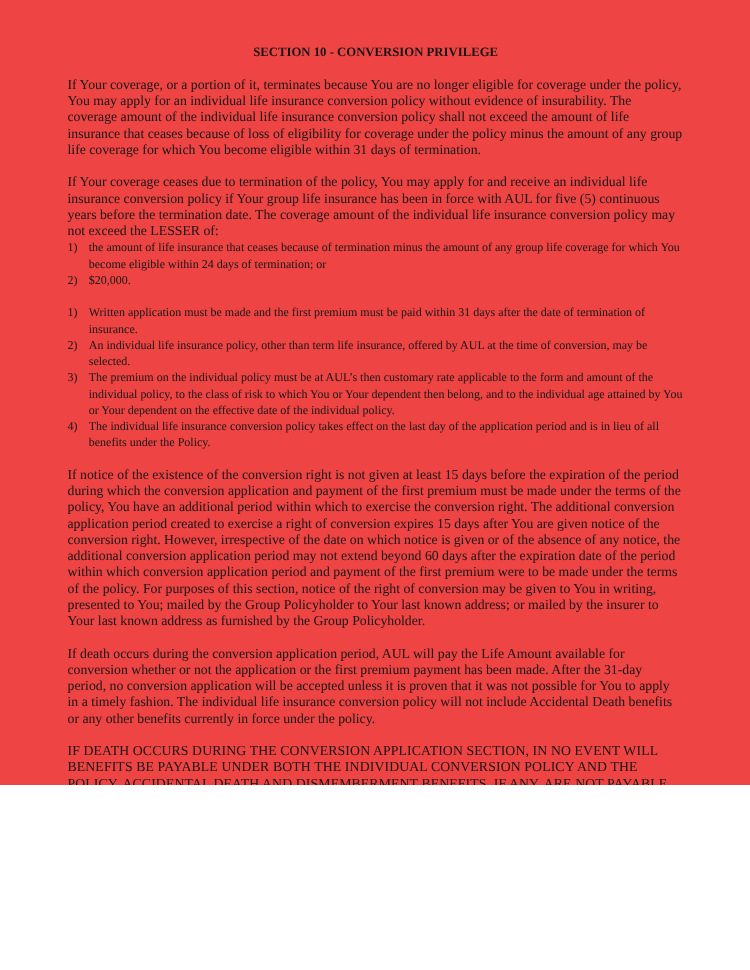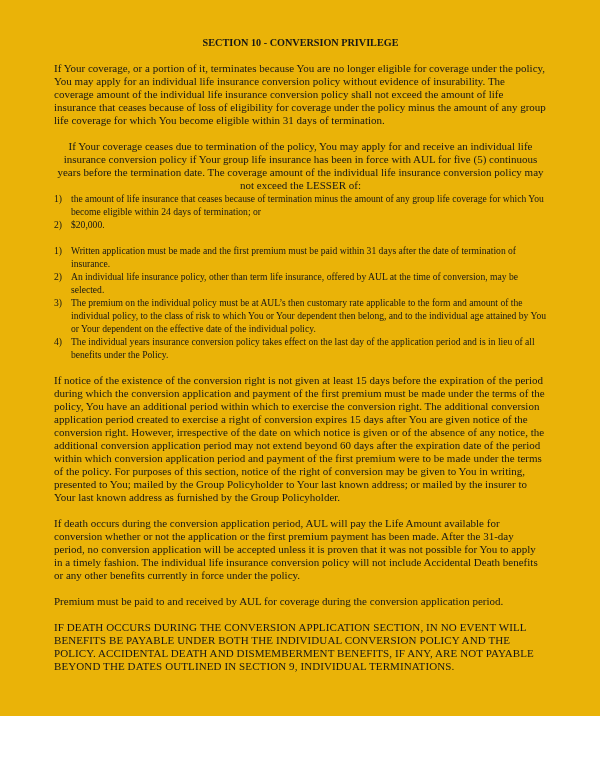--- a/index.html
+++ b/index.html
@@ -12,8 +12,8 @@
   }
   .page {
     position: relative;
-    width: 600px; height: 716px;
-    background: #eab308;
+    width: 600px; height: 628px;
+    background: #ef4444;
     overflow: hidden;
   }
   .content {

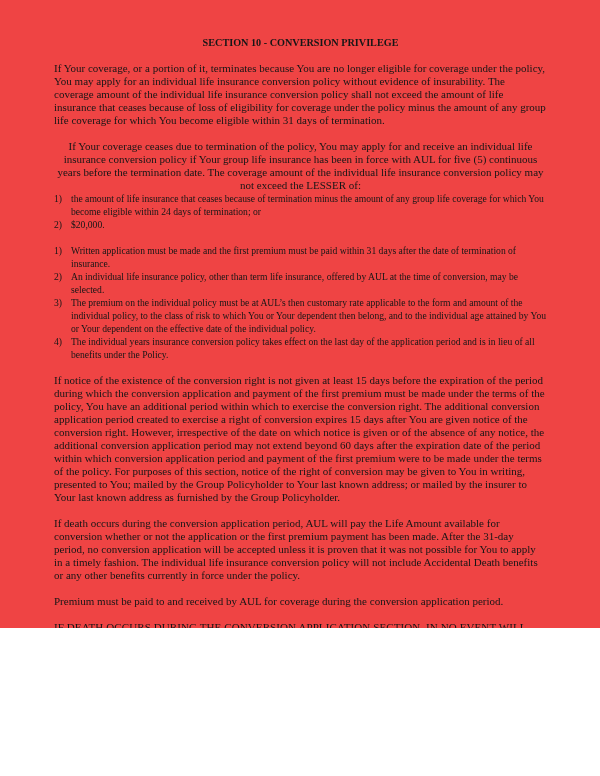--- a/index.html
+++ b/index.html
@@ -35,7 +35,7 @@
     text-align: left;
   }
   .para.caps { letter-spacing: 0.1px; }
-  .para.no-gap { margin-bottom: 0; text-align: center; }
+  .para.no-gap { margin-bottom: 0; }
   .nlist { margin: 0 0 13px 0; }
   .nlist-item {
     display: flex;

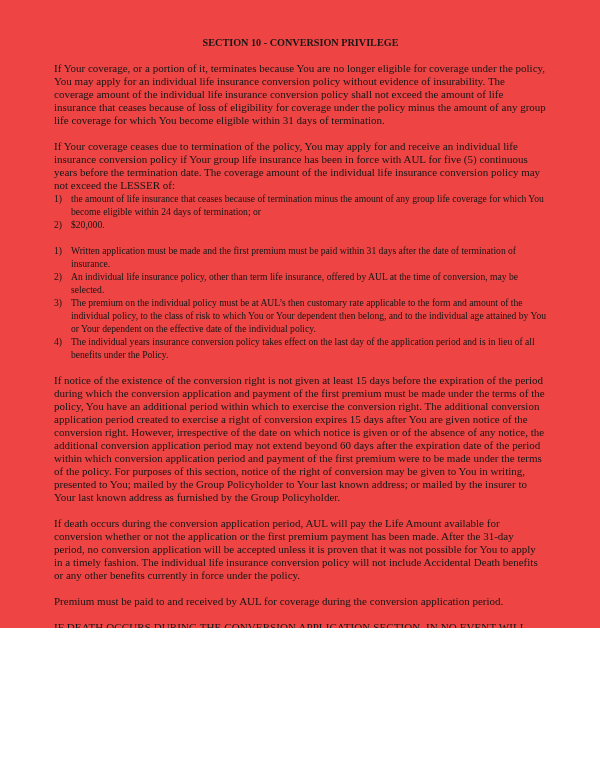--- a/index.html
+++ b/index.html
@@ -102,7 +102,7 @@
       </div>
       <div class="nlist-item">
         <span class="num">4)</span>
-        <span class="itext">The individual years insurance conversion policy takes effect on the last day of the application period and is in lieu of all benefits under the Policy.</span>
+        <span class="itext">The individual life insurance conversion policy takes effect on the last day of the application period and is in lieu of all benefits under the Policy.</span>
       </div>
     </div>
 

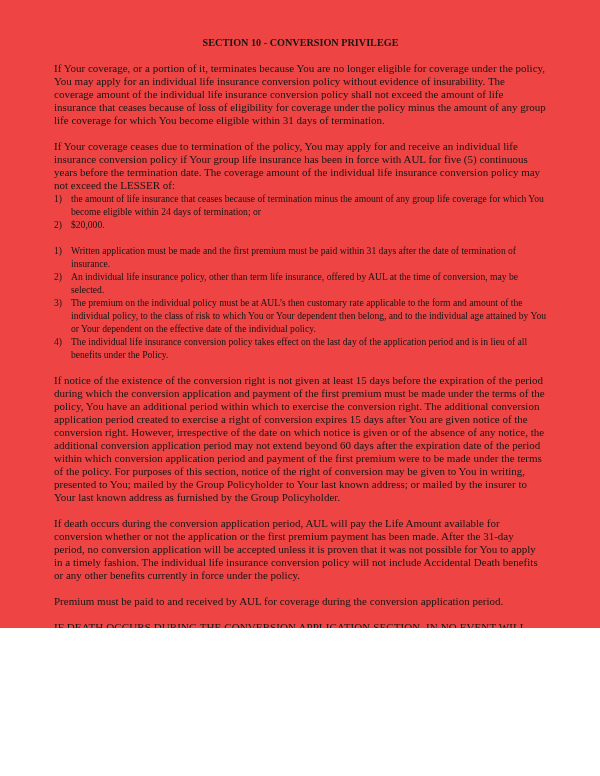--- a/index.html
+++ b/index.html
@@ -110,7 +110,6 @@
 
     <p class="para">If death occurs during the conversion application period, AUL will pay the Life Amount available for conversion whether or not the application or the first premium payment has been made. After the 31-day period, no conversion application will be accepted unless it is proven that it was not possible for You to apply in a timely fashion. The individual life insurance conversion policy will not include Accidental Death benefits or any other benefits currently in force under the policy.</p>
 
-    <p class="para">Premium must be paid to and received by AUL for coverage during the conversion application period.</p>
 
     <p class="para caps">IF DEATH OCCURS DURING THE CONVERSION APPLICATION SECTION, IN NO EVENT WILL BENEFITS BE PAYABLE UNDER BOTH THE INDIVIDUAL CONVERSION POLICY AND THE POLICY. ACCIDENTAL DEATH AND DISMEMBERMENT BENEFITS, IF ANY, ARE NOT PAYABLE BEYOND THE DATES OUTLINED IN SECTION 9, INDIVIDUAL TERMINATIONS.</p>
 

